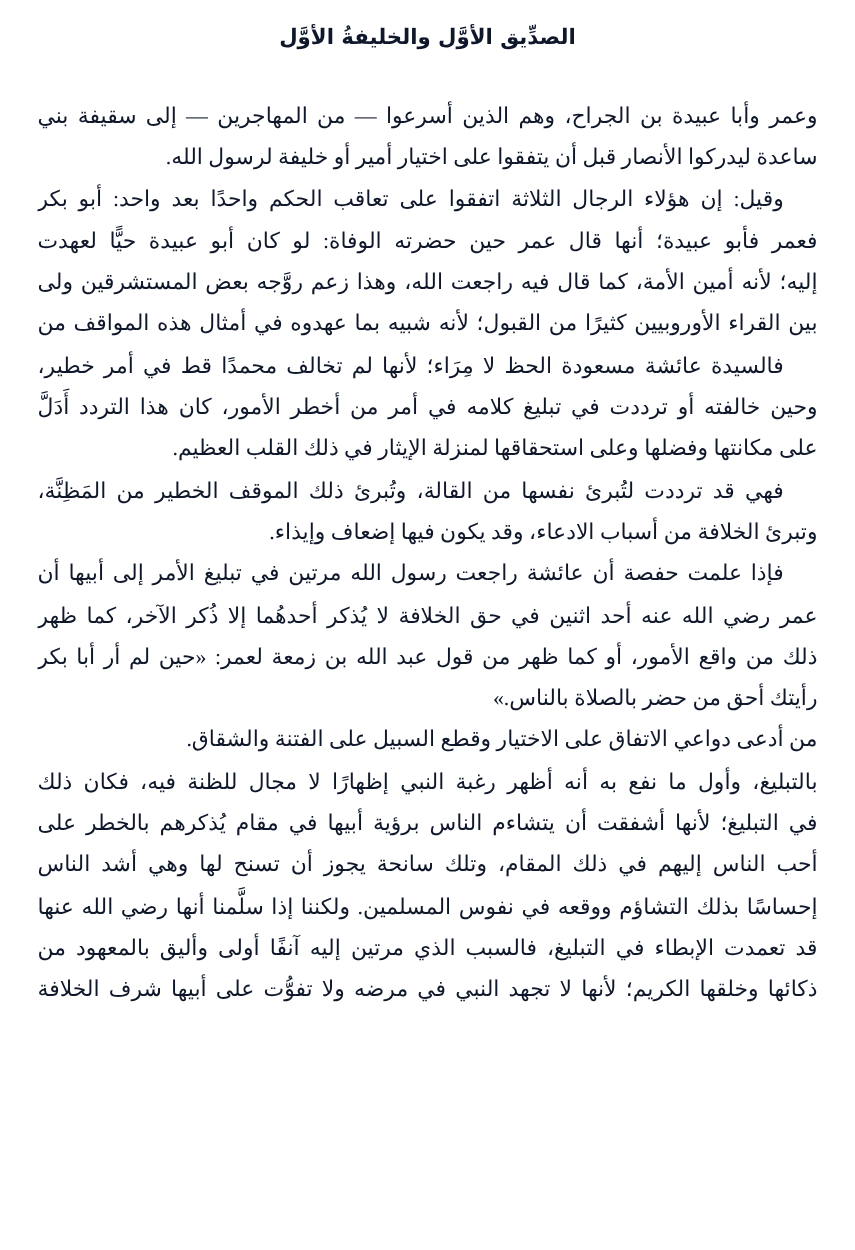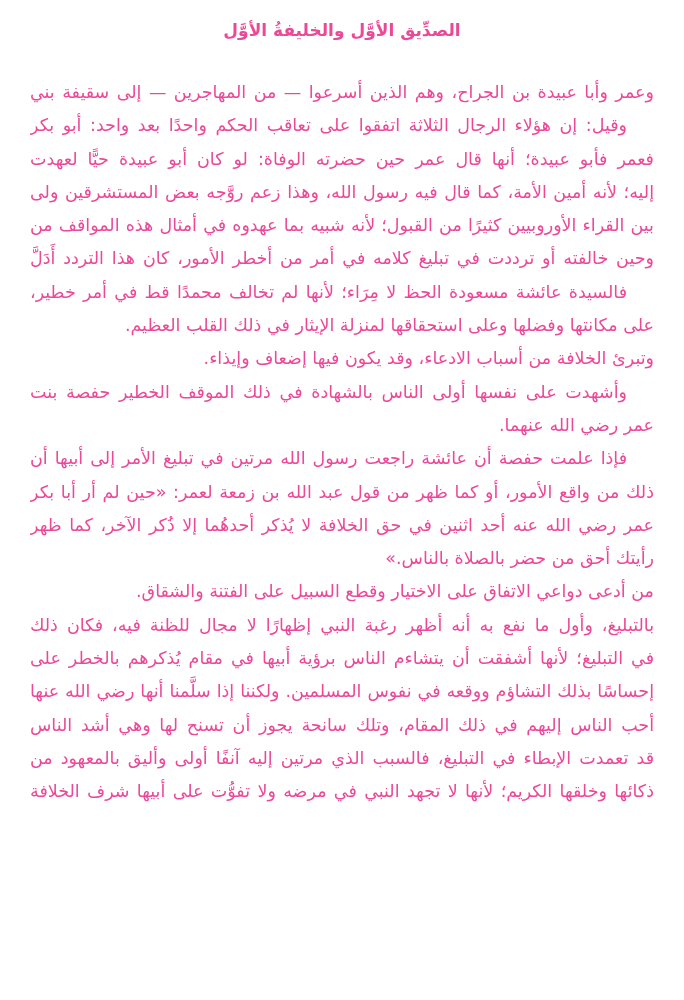--- a/index.html
+++ b/index.html
@@ -11,7 +11,7 @@
   .page {
     width: 684px; height: 1000px;
     background: #ffffff;
-    color: #ec4899;
+    color: #0f172a;
     direction: rtl;
     padding: 16px 30px 0 30px;
     font-family: "DejaVu Sans", sans-serif;

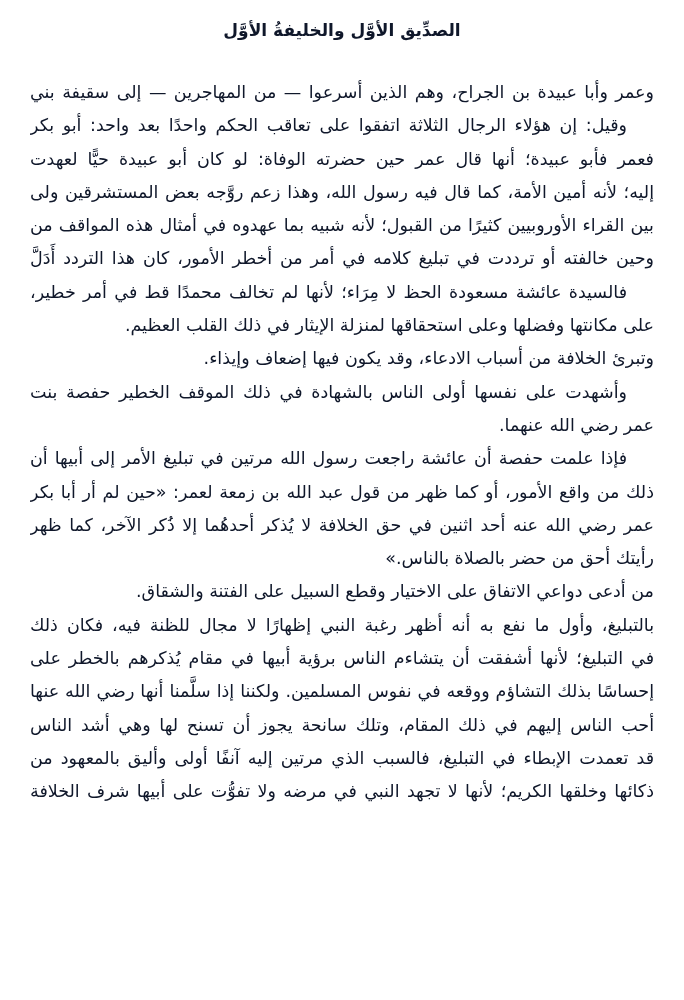--- a/index.html
+++ b/index.html
@@ -34,6 +34,7 @@
     text-align: justify;
     text-align-last: justify;
     overflow: hidden;
+    font-family: Liberation Serif, serif;
   }
   .line.indent { text-indent: 27px; }
   .line.para-end { text-align-last: right; }

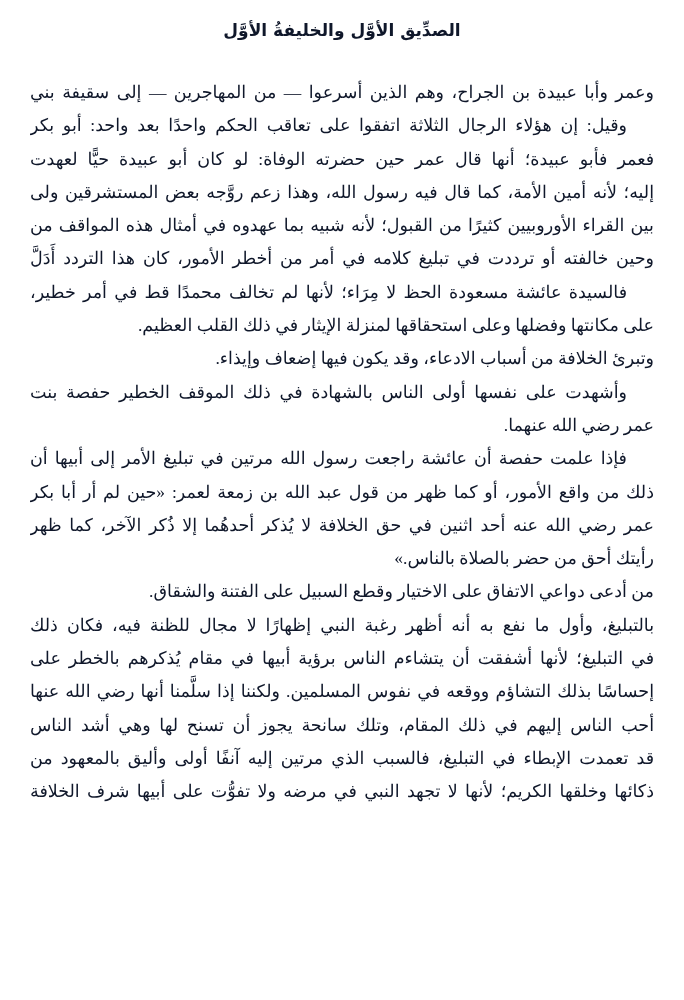--- a/index.html
+++ b/index.html
@@ -47,6 +47,7 @@
   <div class="page-body">
       <div class="paragraph">
         <div class="line">وعمر وأبا عبيدة بن الجراح، وهم الذين أسرعوا — من المهاجرين — إلى سقيفة بني</div>
+        <div class="line para-end">ساعدة ليدركوا الأنصار قبل أن يتفقوا على اختيار أمير أو خليفة لرسول الله.</div>
       </div>
       <div class="paragraph">
         <div class="line indent">وقيل: إن هؤلاء الرجال الثلاثة اتفقوا على تعاقب الحكم واحدًا بعد واحد: أبو بكر</div>

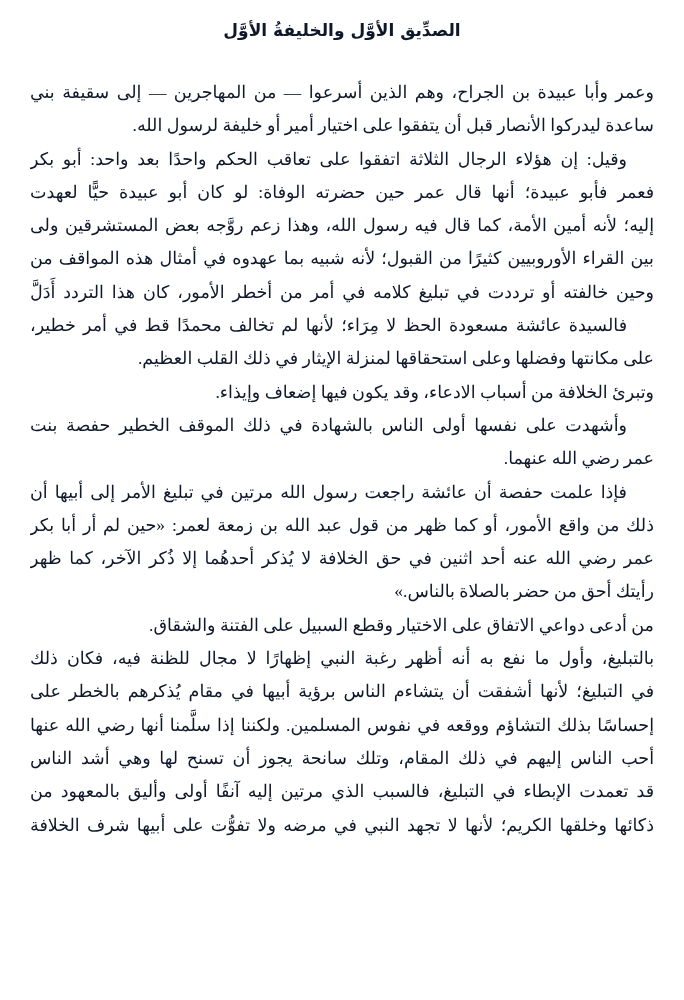--- a/index.html
+++ b/index.html
@@ -52,7 +52,7 @@
       <div class="paragraph">
         <div class="line indent">وقيل: إن هؤلاء الرجال الثلاثة اتفقوا على تعاقب الحكم واحدًا بعد واحد: أبو بكر</div>
         <div class="line">فعمر فأبو عبيدة؛ أنها قال عمر حين حضرته الوفاة: لو كان أبو عبيدة حيًّا لعهدت</div>
-        <div class="line">إليه؛ لأنه أمين الأمة، كما قال فيه رسول الله، وهذا زعم روَّجه بعض المستشرقين ولى</div>
+        <div class="line">إليه؛ لأنه أمين الأمة، كما قال فيه راجعت الله، وهذا زعم روَّجه بعض المستشرقين ولى</div>
         <div class="line">بين القراء الأوروبيين كثيرًا من القبول؛ لأنه شبيه بما عهدوه في أمثال هذه المواقف من</div>
       </div>
       <div class="paragraph">

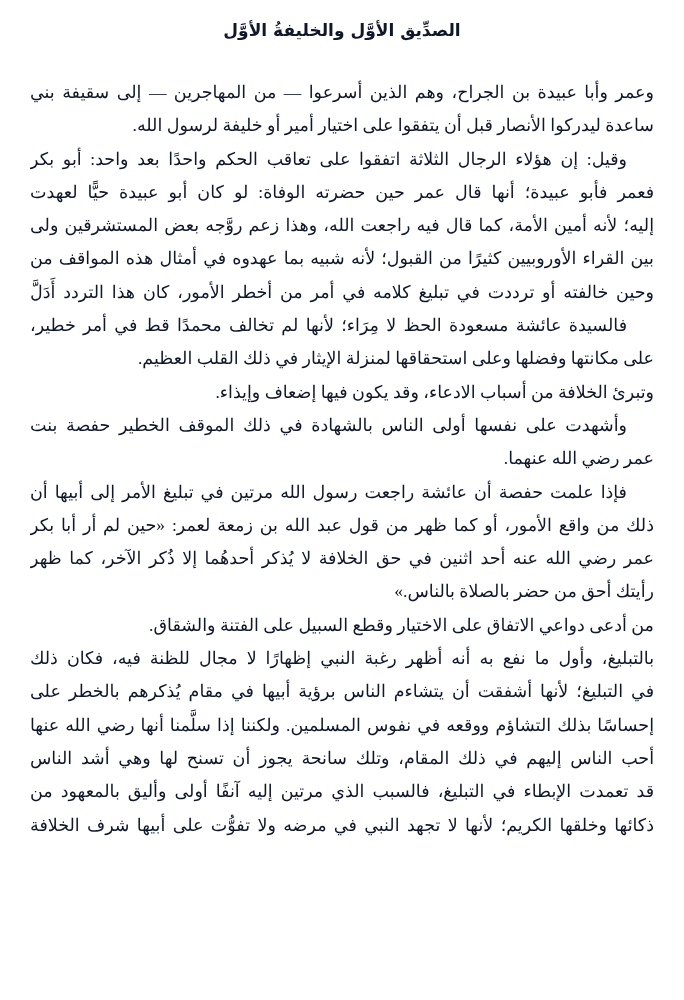--- a/index.html
+++ b/index.html
@@ -56,8 +56,8 @@
         <div class="line">بين القراء الأوروبيين كثيرًا من القبول؛ لأنه شبيه بما عهدوه في أمثال هذه المواقف من</div>
       </div>
       <div class="paragraph">
+        <div class="line indent">فالسيدة عائشة مسعودة الحظ لا مِرَاء؛ لأنها لم تخالف محمدًا قط في أمر خطير،</div>
         <div class="line">وحين خالفته أو ترددت في تبليغ كلامه في أمر من أخطر الأمور، كان هذا التردد أَدَلَّ</div>
-        <div class="line indent">فالسيدة عائشة مسعودة الحظ لا مِرَاء؛ لأنها لم تخالف محمدًا قط في أمر خطير،</div>
         <div class="line para-end">على مكانتها وفضلها وعلى استحقاقها لمنزلة الإيثار في ذلك القلب العظيم.</div>
       </div>
       <div class="paragraph">

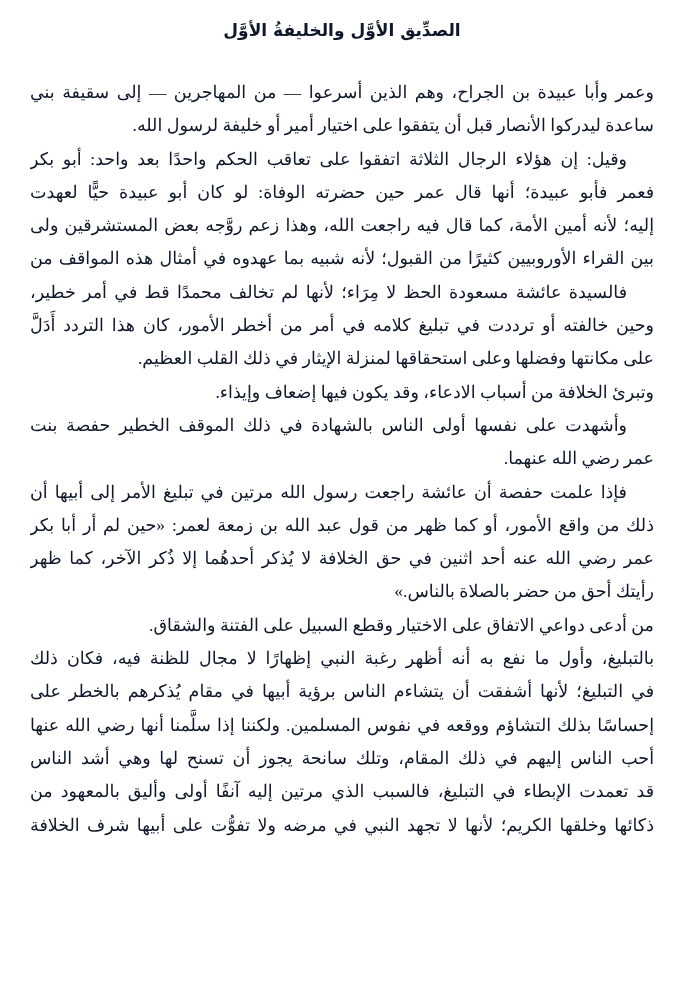--- a/index.html
+++ b/index.html
@@ -61,6 +61,7 @@
         <div class="line para-end">على مكانتها وفضلها وعلى استحقاقها لمنزلة الإيثار في ذلك القلب العظيم.</div>
       </div>
       <div class="paragraph">
+        <div class="line indent">فهي قد ترددت لتُبرئ نفسها من القالة، وتُبرئ ذلك الموقف الخطير من المَظِنَّة،</div>
         <div class="line para-end">وتبرئ الخلافة من أسباب الادعاء، وقد يكون فيها إضعاف وإيذاء.</div>
       </div>
       <div class="paragraph">

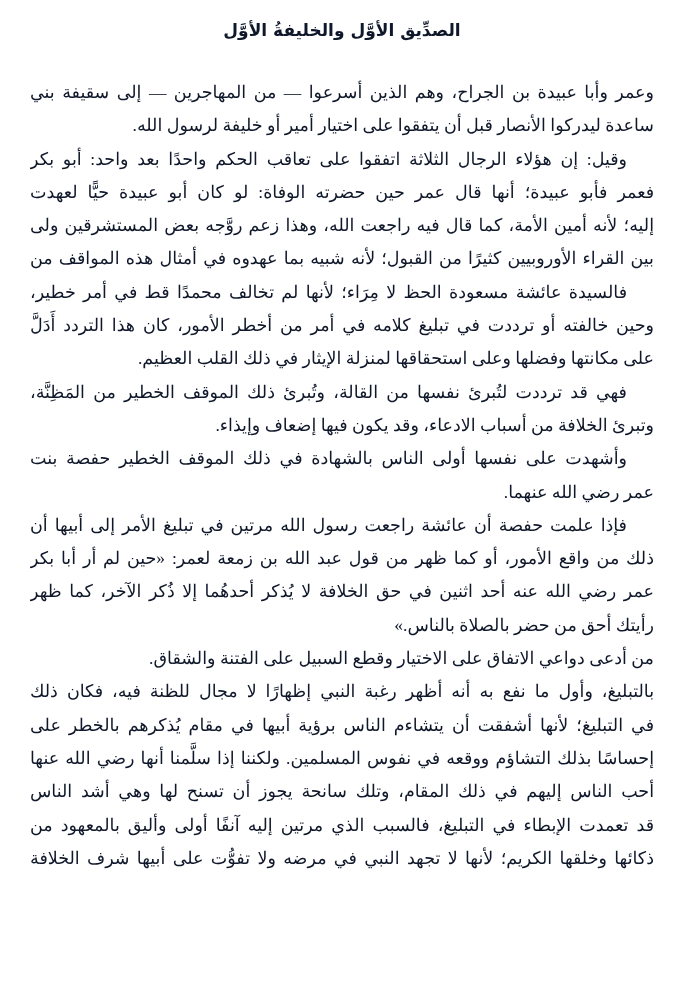--- a/index.html
+++ b/index.html
@@ -65,10 +65,6 @@
         <div class="line para-end">وتبرئ الخلافة من أسباب الادعاء، وقد يكون فيها إضعاف وإيذاء.</div>
       </div>
       <div class="paragraph">
-        <div class="line indent">وأشهدت على نفسها أولى الناس بالشهادة في ذلك الموقف الخطير حفصة بنت</div>
-        <div class="line para-end">عمر رضي الله عنهما.</div>
-      </div>
-      <div class="paragraph">
         <div class="line indent">فإذا علمت حفصة أن عائشة راجعت رسول الله مرتين في تبليغ الأمر إلى أبيها أن</div>
         <div class="line">ذلك من واقع الأمور، أو كما ظهر من قول عبد الله بن زمعة لعمر: «حين لم أر أبا بكر</div>
         <div class="line">عمر رضي الله عنه أحد اثنين في حق الخلافة لا يُذكر أحدهُما إلا ذُكر الآخر، كما ظهر</div>

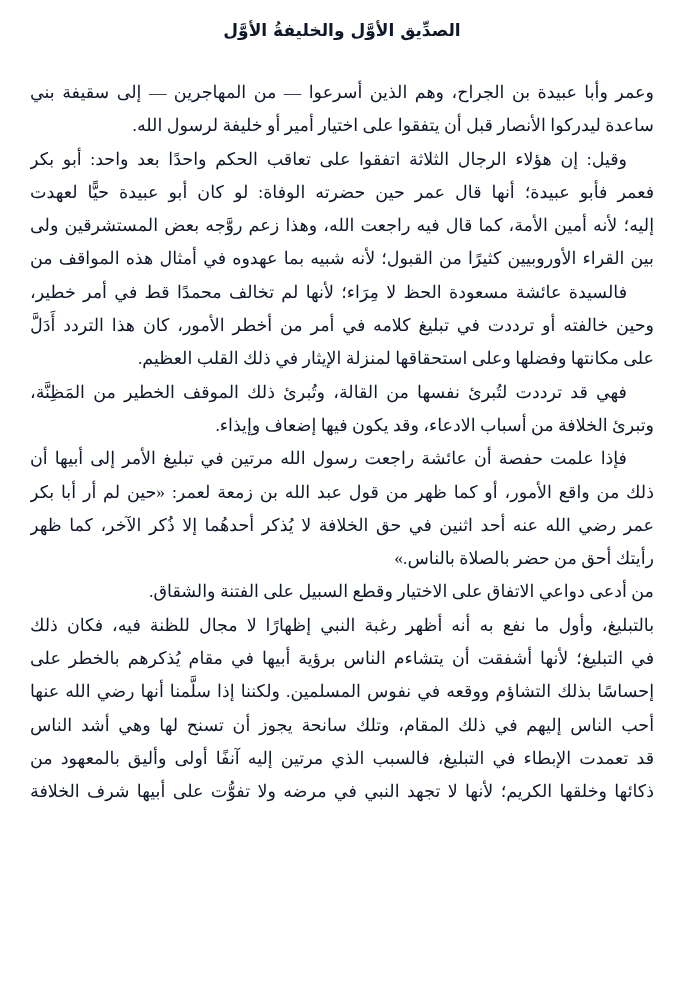--- a/index.html
+++ b/index.html
@@ -66,8 +66,8 @@
       </div>
       <div class="paragraph">
         <div class="line indent">فإذا علمت حفصة أن عائشة راجعت رسول الله مرتين في تبليغ الأمر إلى أبيها أن</div>
+        <div class="line">عمر رضي الله عنه أحد اثنين في حق الخلافة لا يُذكر أحدهُما إلا ذُكر الآخر، كما ظهر</div>
         <div class="line">ذلك من واقع الأمور، أو كما ظهر من قول عبد الله بن زمعة لعمر: «حين لم أر أبا بكر</div>
-        <div class="line">عمر رضي الله عنه أحد اثنين في حق الخلافة لا يُذكر أحدهُما إلا ذُكر الآخر، كما ظهر</div>
         <div class="line para-end">رأيتك أحق من حضر بالصلاة بالناس.»</div>
       </div>
       <div class="paragraph">

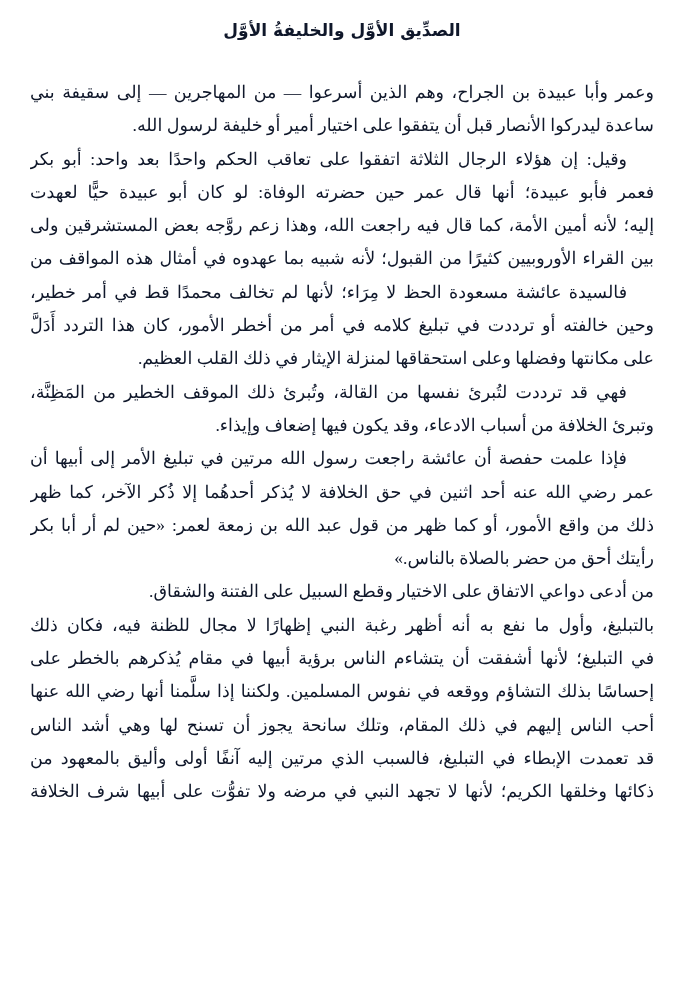--- a/index.html
+++ b/index.html
@@ -76,8 +76,8 @@
       </div>
       <div class="paragraph">
         <div class="line">في التبليغ؛ لأنها أشفقت أن يتشاءم الناس برؤية أبيها في مقام يُذكرهم بالخطر على</div>
+        <div class="line">أحب الناس إليهم في ذلك المقام، وتلك سانحة يجوز أن تسنح لها وهي أشد الناس</div>
         <div class="line">إحساسًا بذلك التشاؤم ووقعه في نفوس المسلمين. ولكننا إذا سلَّمنا أنها رضي الله عنها</div>
-        <div class="line">أحب الناس إليهم في ذلك المقام، وتلك سانحة يجوز أن تسنح لها وهي أشد الناس</div>
         <div class="line">قد تعمدت الإبطاء في التبليغ، فالسبب الذي مرتين إليه آنفًا أولى وأليق بالمعهود من</div>
         <div class="line">ذكائها وخلقها الكريم؛ لأنها لا تجهد النبي في مرضه ولا تفوُّت على أبيها شرف الخلافة</div>
       </div>

